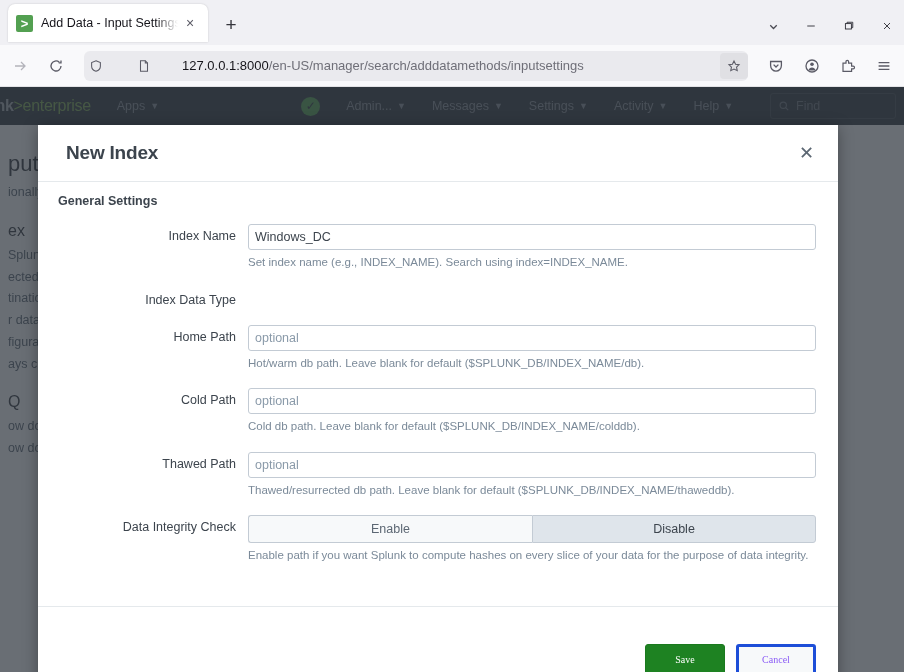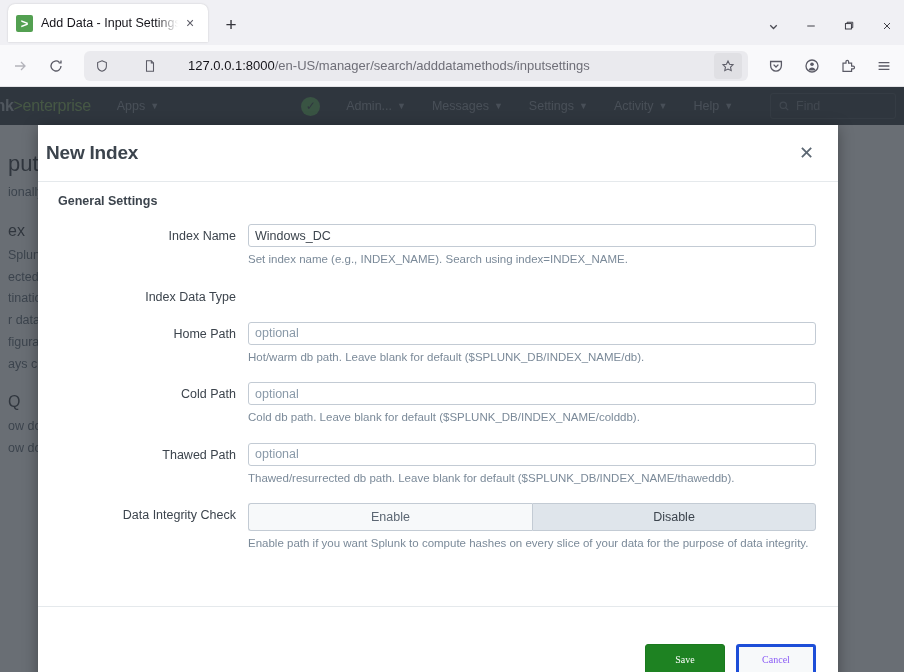--- a/index.html
+++ b/index.html
@@ -81,7 +81,7 @@
   .urlbar {
     flex: 1 1 auto; height: 30px; margin: 0 8px 0 12px;
     background: #eaeaee; border-radius: 6px;
-    display: flex; align-items: center; padding: 0 6px;
+    display: flex; align-items: center; padding: 0 0;
     min-width: 0;
     gap: 24px;
   }

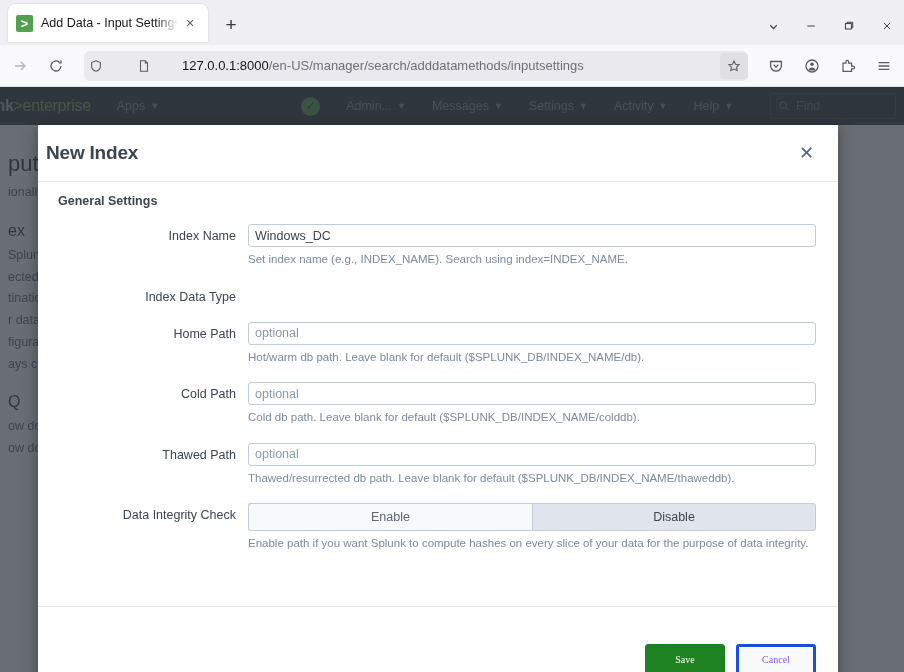--- a/index.html
+++ b/index.html
@@ -160,7 +160,7 @@
   .modal-header {
     height: 57px; flex: 0 0 57px;
     display: flex; align-items: center;
-    padding: 0 22px 0 8px;
+    padding: 0 22px 0 28px;
     border-bottom: 1px solid #e5e9ec;
   }
   .modal-title {

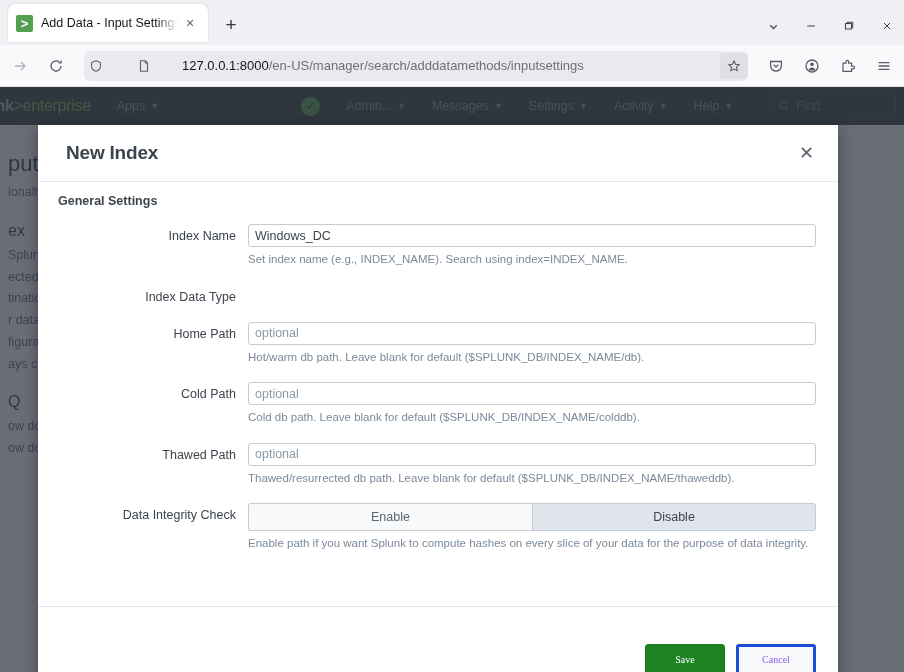--- a/index.html
+++ b/index.html
@@ -189,7 +189,7 @@
     width: 100%; height: 23px;
     border: 1px solid #c3cbd4; border-radius: 3px;
     font-size: 12.5px; color: #3c444d;
-    padding: 0 6px; background: #ffffff;
+    padding: 12px 6px; background: #ffffff;
     font-family: "Liberation Sans", sans-serif;
     outline: none;
   }

